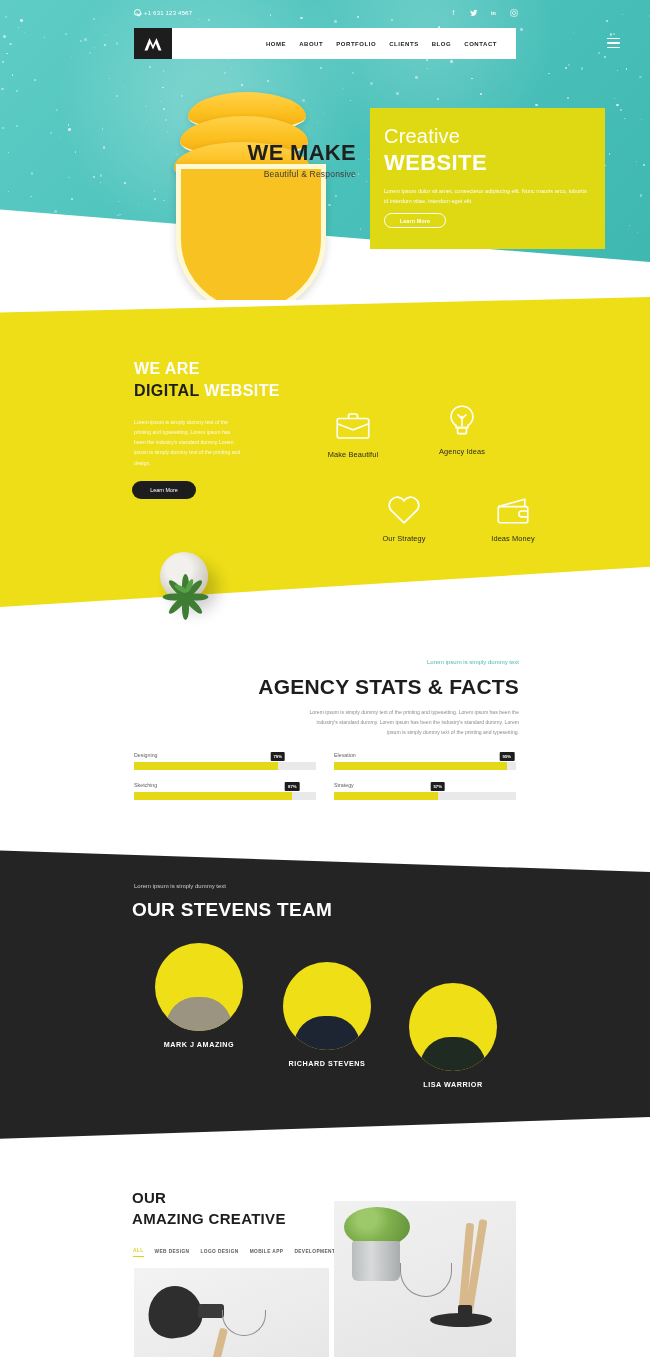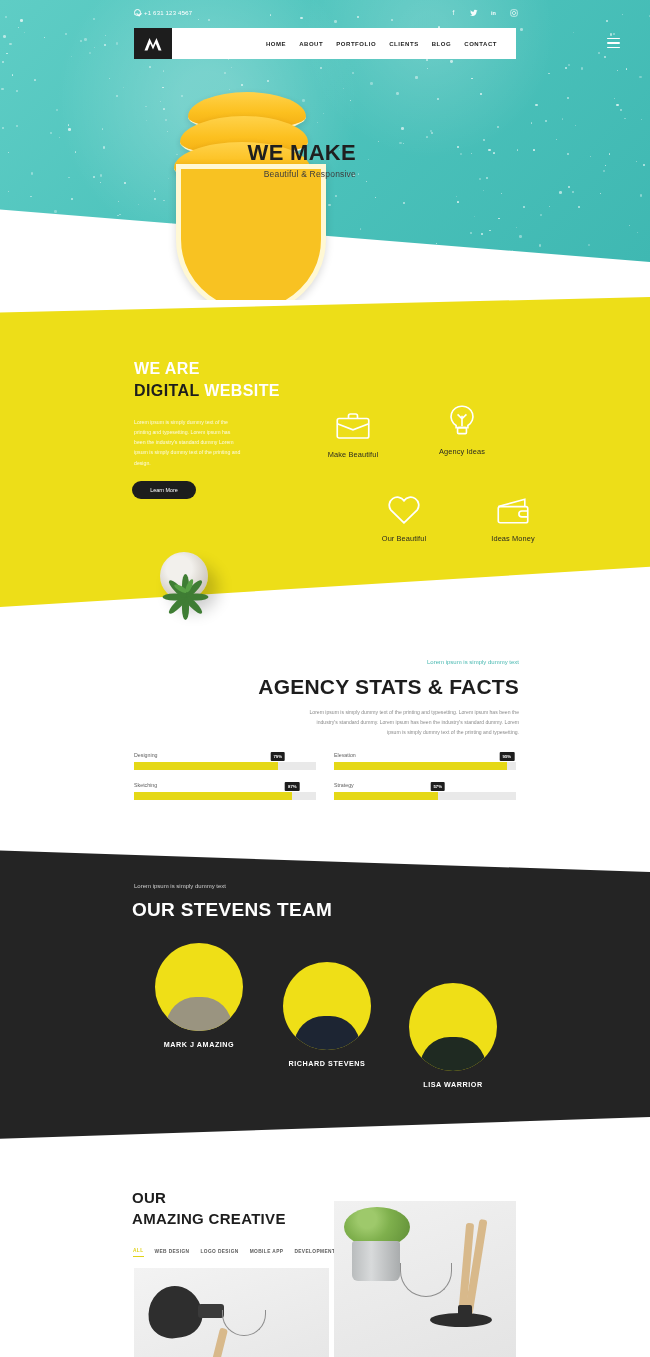--- a/index.html
+++ b/index.html
@@ -463,6 +463,12 @@
     <div class="sub-make">Beautiful &amp; Responsive</div>
   </div>
 
+  <div class="hero-card">
+    <div class="hc-creative">Creative</div>
+    <div class="hc-website">WEBSITE</div>
+    <div class="hc-p">Lorem ipsum dolor sit amet, consectetur adipiscing elit. Nunc mauris arcu, lobortis id interdum vitae, interdum eget elit.</div>
+    <div class="hc-btn">Learn More</div>
+  </div>
 </div>
 
 <div class="topbar">

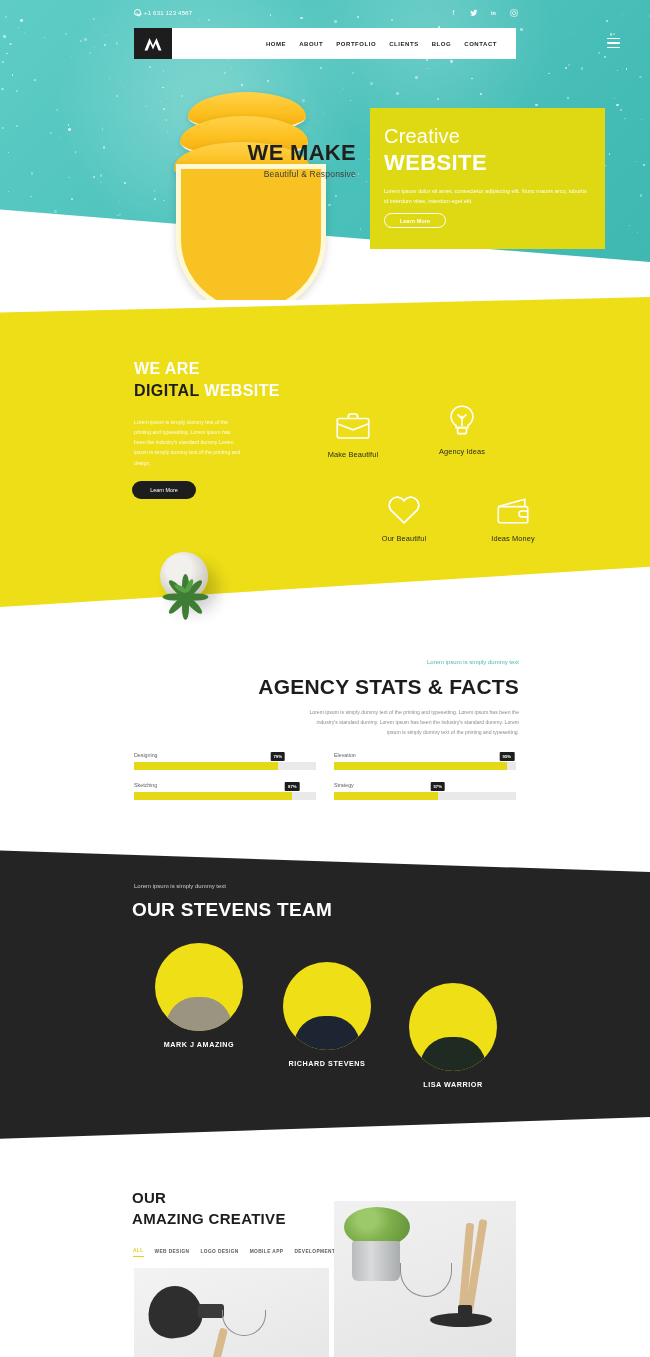--- a/index.html
+++ b/index.html
@@ -554,7 +554,7 @@
       <path d="M24 39 L6 21.5 A10.5 10.5 0 0 1 24 9 A10.5 10.5 0 0 1 42 21.5 Z"></path>
     </svg>
   </div>
-  <div class="lb">Our Beautiful</div>
+  <div class="lb">Our Strategy</div>
 </div>
 
 <div class="feat f4">

